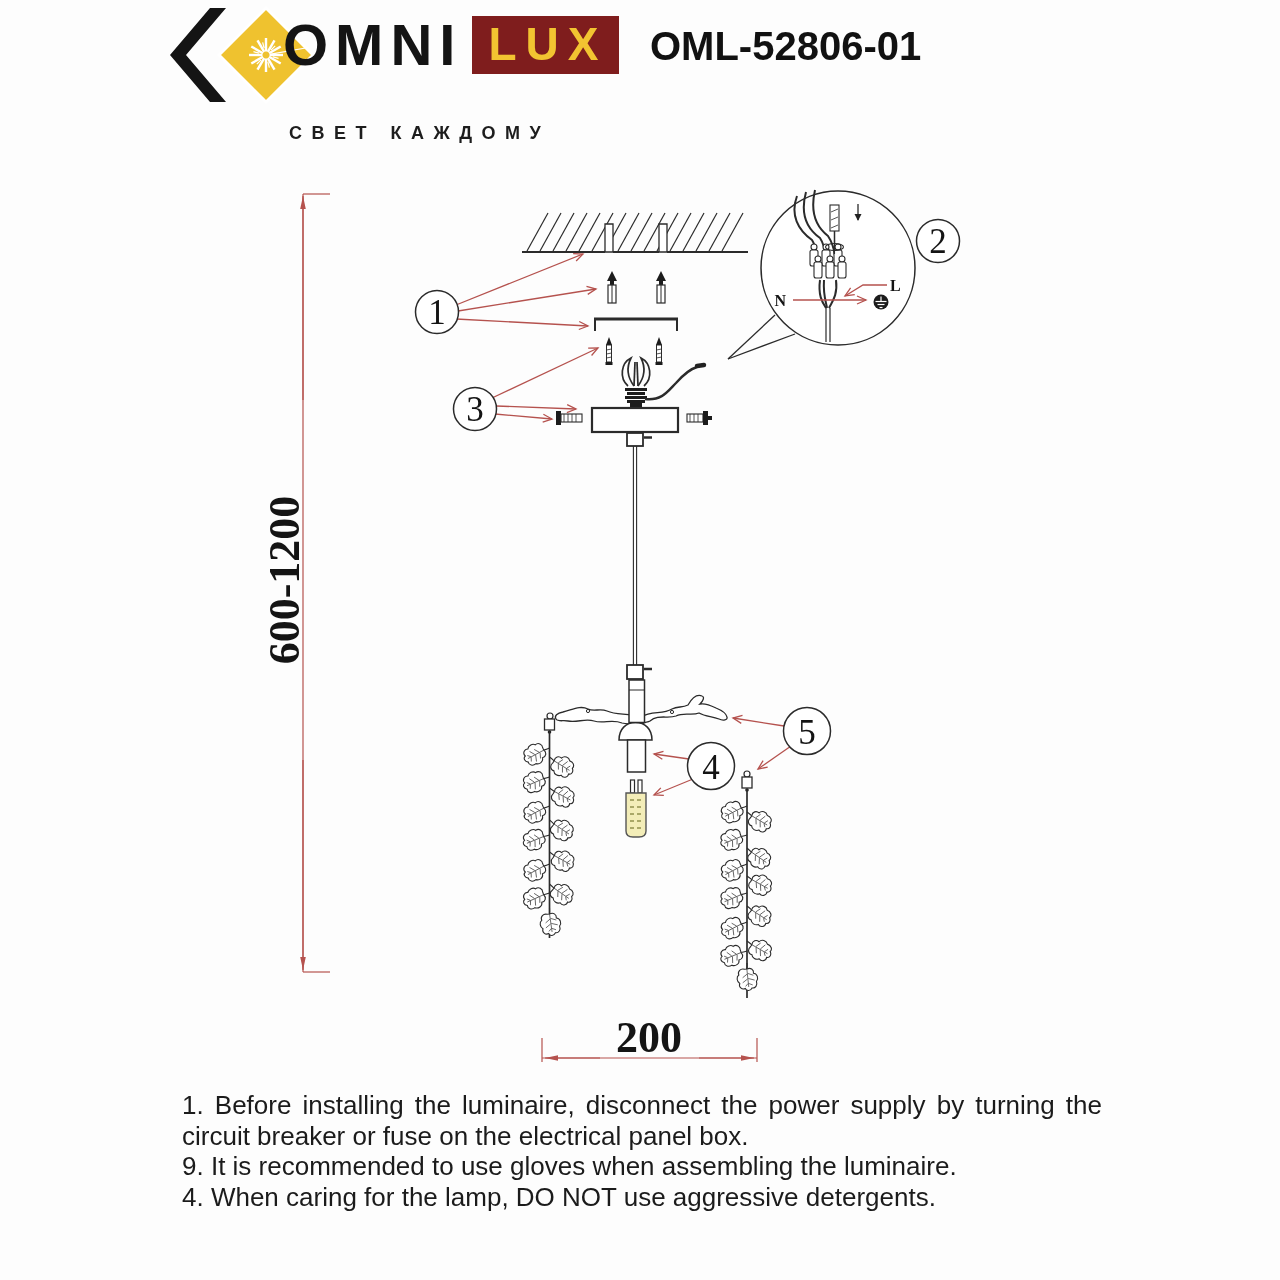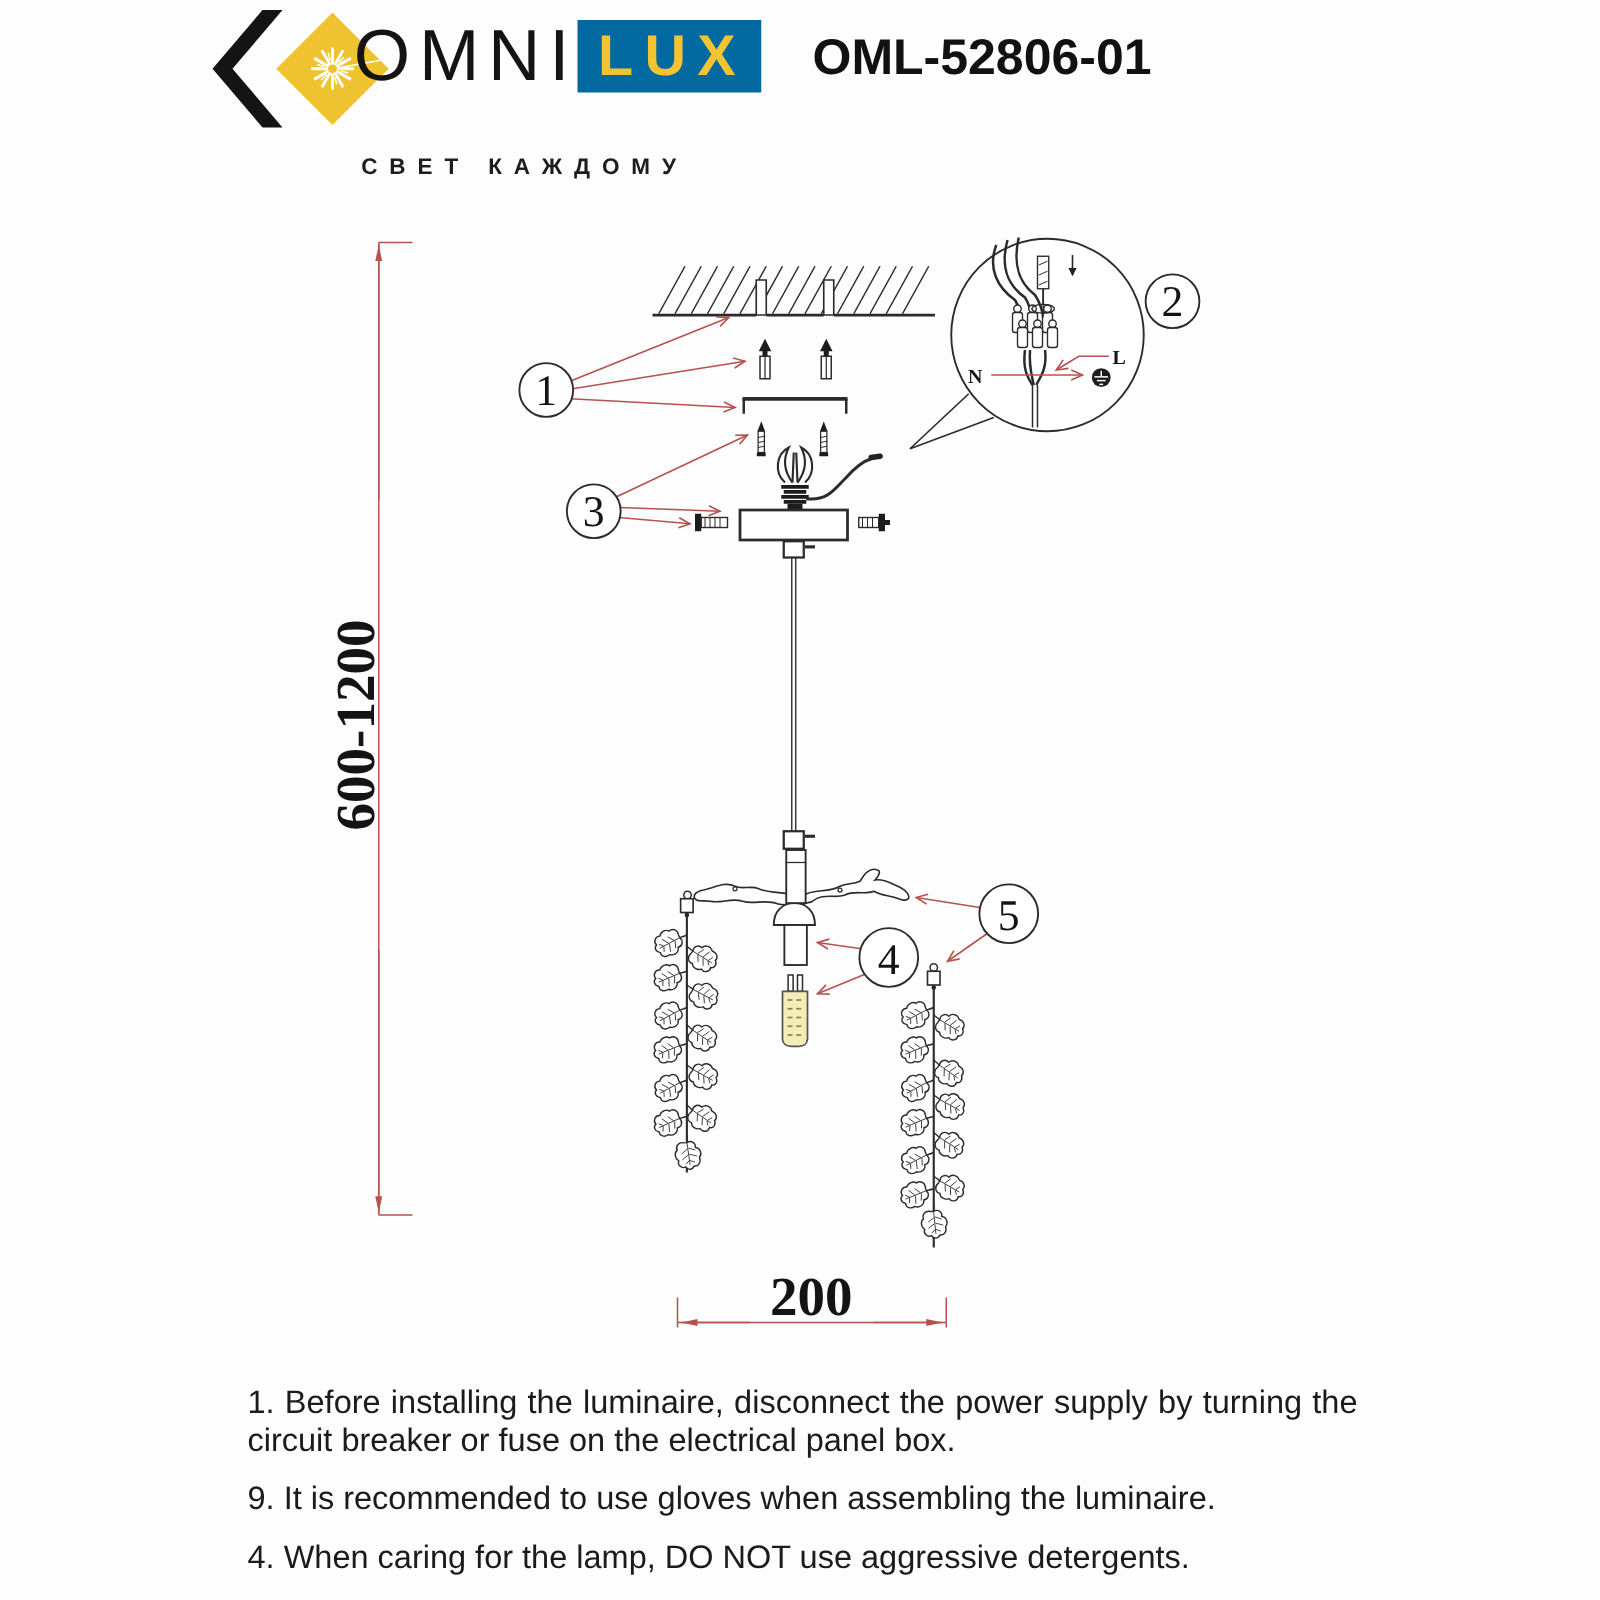--- a/index.html
+++ b/index.html
@@ -10,7 +10,7 @@
   
   #logo-mark{left:166px;top:6px;}
   #brand-row{left:283px;top:12px;display:flex;align-items:center;height:66px;}
-  #brand-primary{font-size:58px;font-weight:normal;letter-spacing:7px;color:#141414;line-height:1;}
+  #brand-primary{font-size:58px;font-weight:bold;letter-spacing:7px;color:#141414;line-height:1;}
   #brand-box{background:#0369a1;color:#f2c431;font-size:46px;font-weight:bold;
              letter-spacing:9px;padding:5px 12px 7px 16px;line-height:1;}
   #brand-tagline{left:289px;top:84px;font-size:18px;font-weight:bold;letter-spacing:9.5px;color:#1d1d1d;margin-top:39px;}

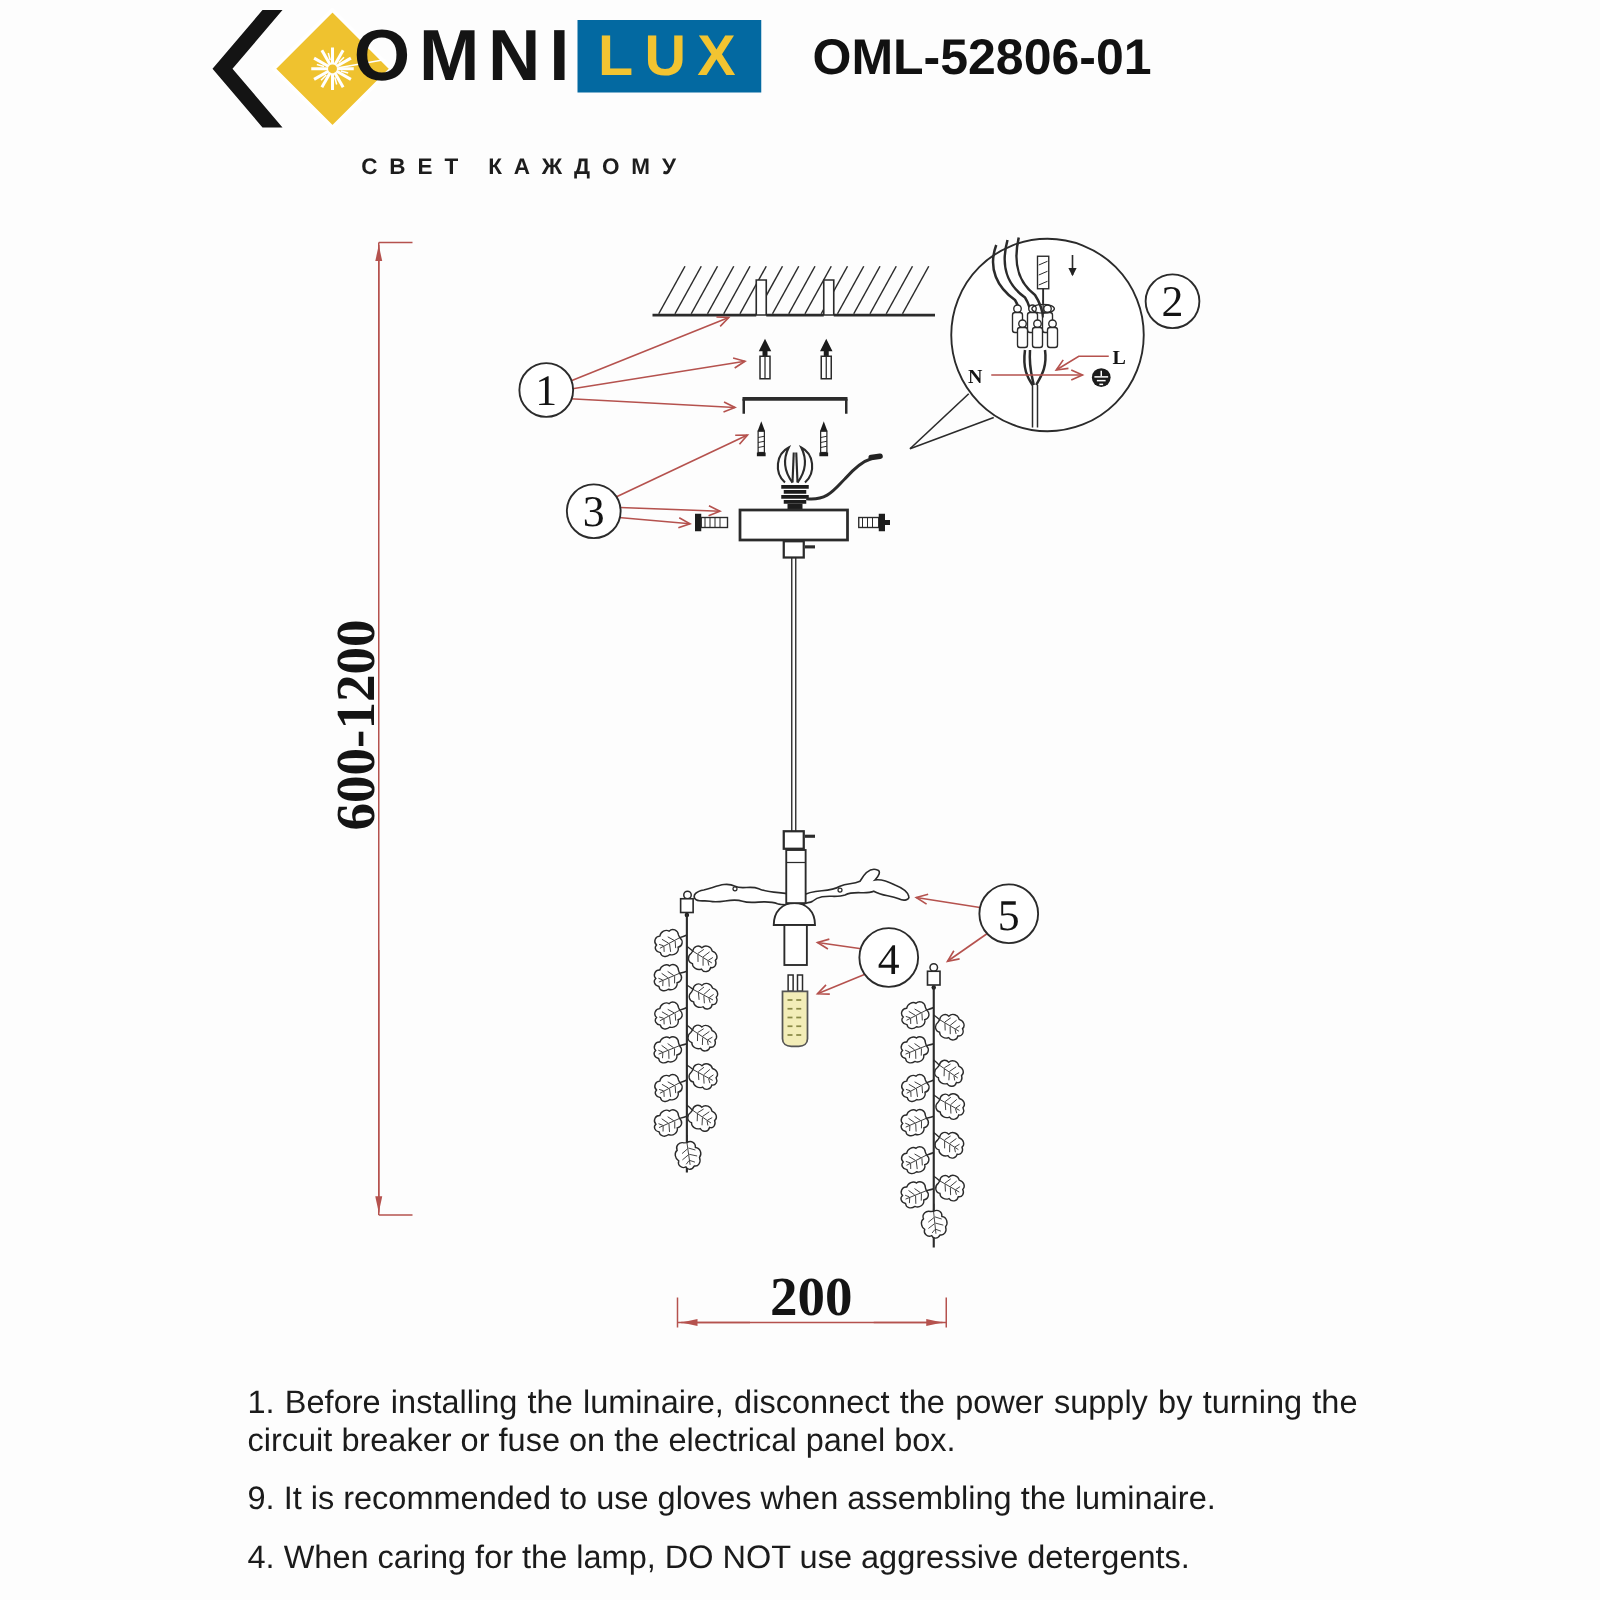--- a/index.html
+++ b/index.html
@@ -11,7 +11,7 @@
   #logo-mark{left:166px;top:6px;}
   #brand-row{left:283px;top:12px;display:flex;align-items:center;height:66px;}
   #brand-primary{font-size:58px;font-weight:bold;letter-spacing:7px;color:#141414;line-height:1;}
-  #brand-box{background:#0369a1;color:#f2c431;font-size:46px;font-weight:bold;
+  #brand-box{margin-left:10px;background:#7f1d1d;color:#f2c431;font-size:46px;font-weight:bold;
              letter-spacing:9px;padding:5px 12px 7px 16px;line-height:1;}
   #brand-tagline{left:289px;top:84px;font-size:18px;font-weight:bold;letter-spacing:9.5px;color:#1d1d1d;margin-top:39px;}
   #model-number{left:650px;top:24px;font-size:40px;font-weight:bold;color:#111;letter-spacing:0px;}

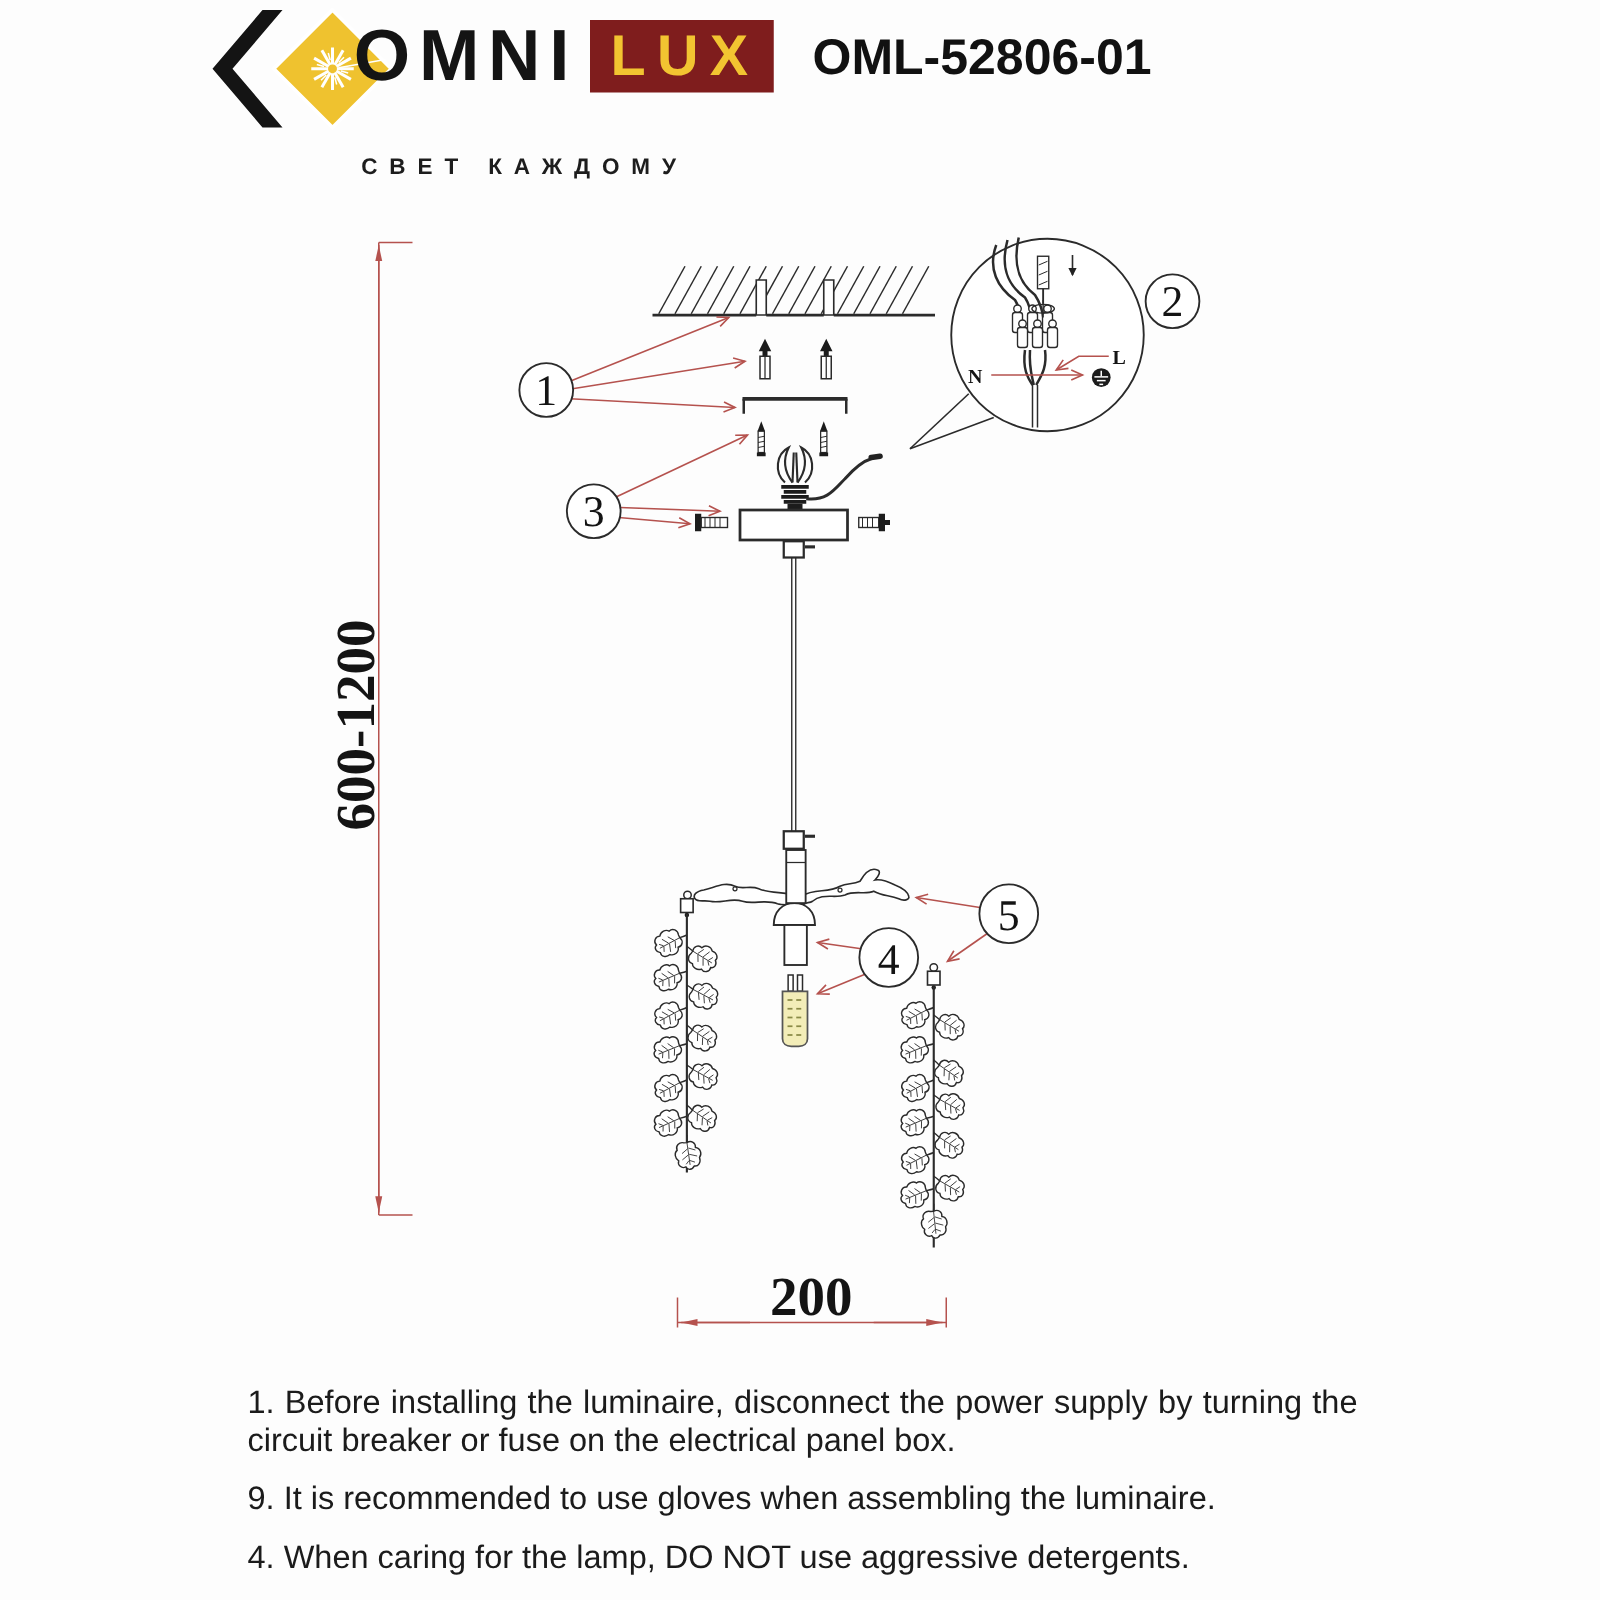--- a/index.html
+++ b/index.html
@@ -30,7 +30,7 @@
 
   
   #instructions{left:182px;top:1090px;width:920px;font-size:26px;line-height:1.18;color:#1b1b1b;}
-  #instructions p{margin:16px;}
+  #instructions p{margin:0;}
   #instructions p.just{text-align:justify;text-align-last:left;}
 </style>
 </head>

